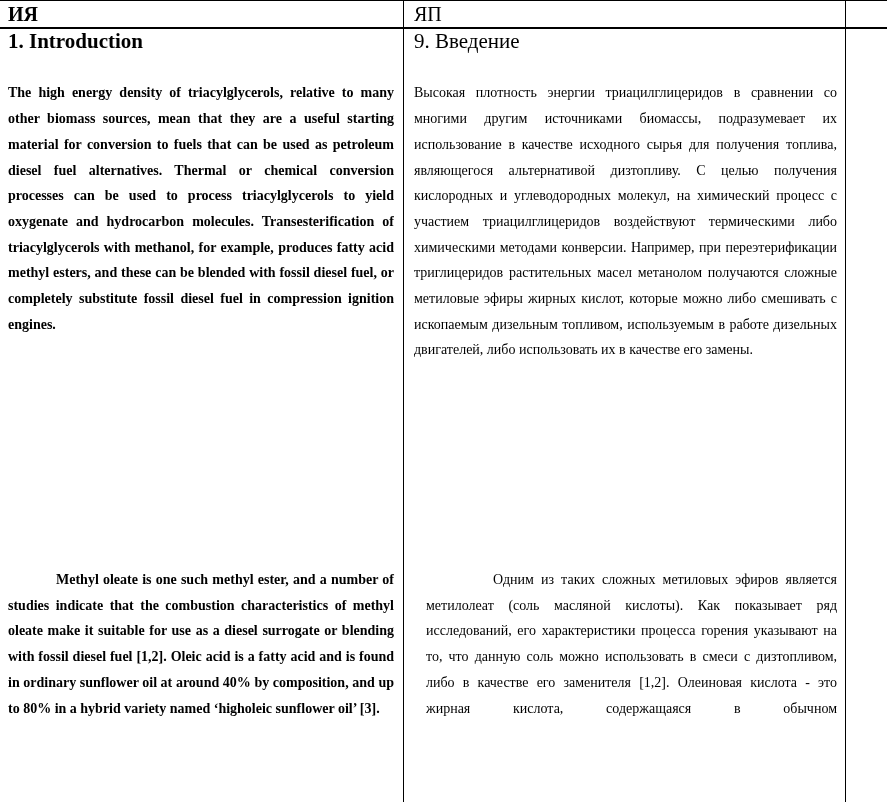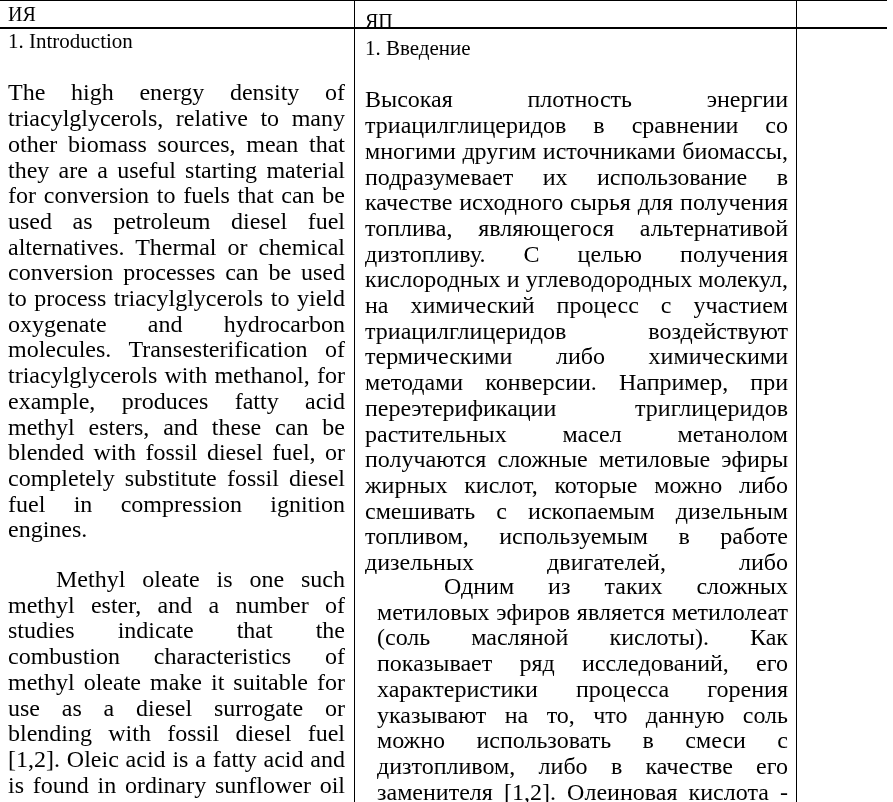--- a/index.html
+++ b/index.html
@@ -36,9 +36,10 @@
     overflow: hidden;
   }
   .cell-left {
-    width: 355px;
+    width: 404px;
     border-right: 1.5px solid #000;
     padding: 0 9px 0 8px;
+    font-weight: bold;
   }
   .cell-right {
     width: 442px;

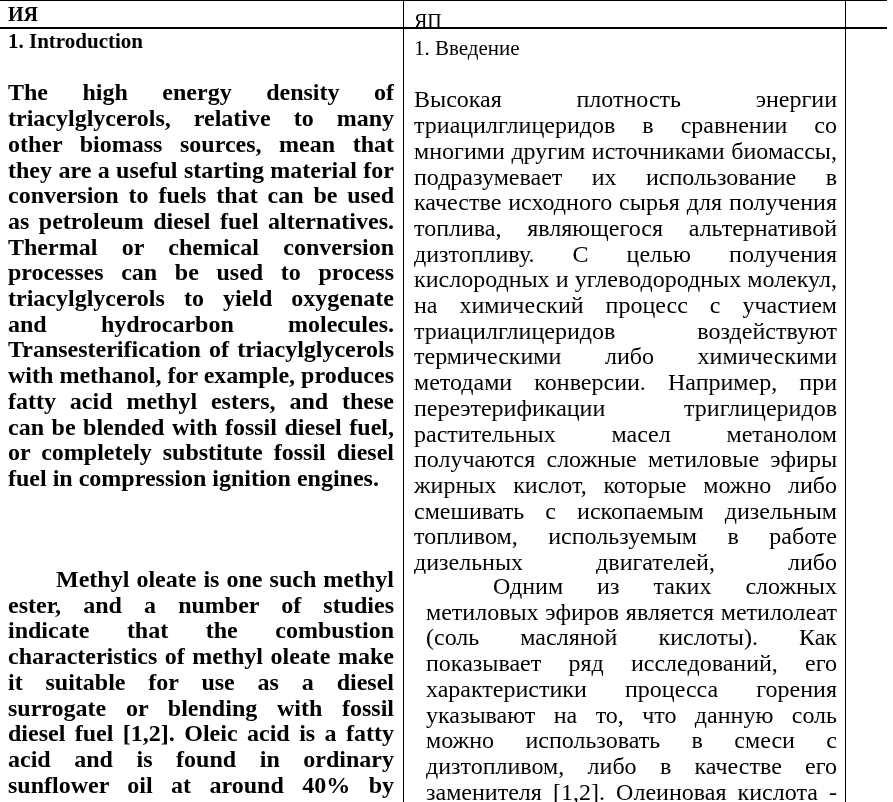--- a/index.html
+++ b/index.html
@@ -44,7 +44,7 @@
   .cell-right {
     width: 442px;
     border-right: 1.5px solid #000;
-    padding: 7px 8px 0 10px;
+    padding: 0 8px 0 10px;
   }
   .header-label {
     display: block;

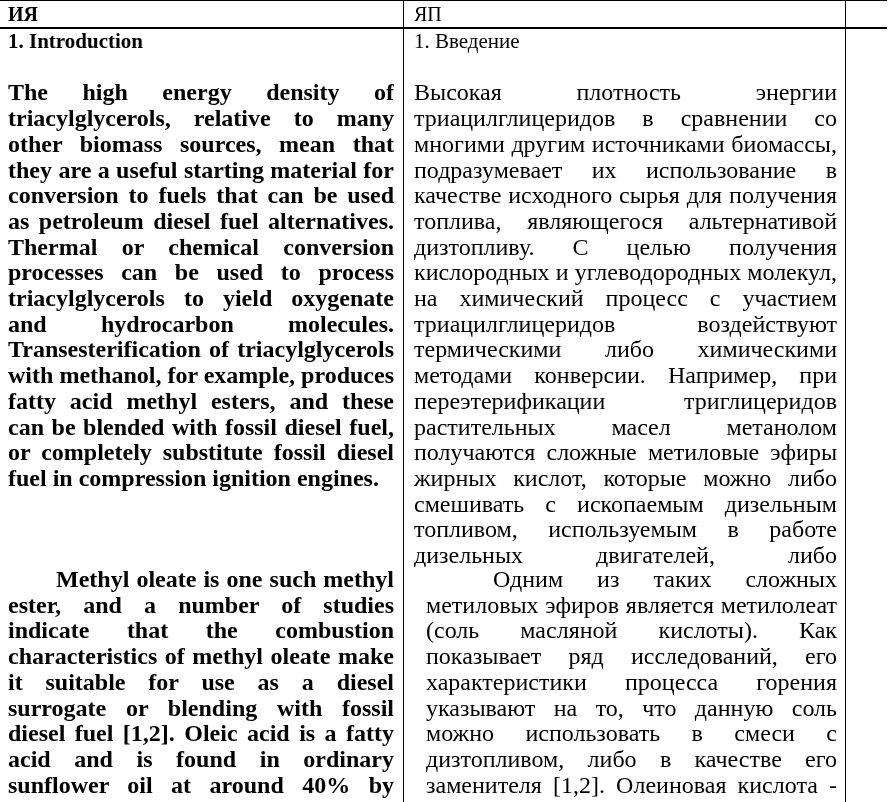--- a/index.html
+++ b/index.html
@@ -105,7 +105,7 @@
 
     <div class="cell cell-right" lang="ru">
       <div class="upper-block">
-        <p class="section-heading">1. Введение</p>
+        <p class="section-heading">9. Введение</p>
         <p class="para">Высокая плотность энергии триацилглицеридов в сравнении со многими другим источниками биомассы, подразумевает их использование в качестве исходного сырья для получения топлива, являющегося альтернативой дизтопливу. С целью получения кислородных и углеводородных молекул, на химический процесс с участием триацилглицеридов воздействуют термическими либо химическими методами конверсии. Например, при переэтерификации триглицеридов растительных масел метанолом получаются сложные метиловые эфиры жирных кислот, которые можно либо смешивать с ископаемым дизельным топливом, используемым в работе дизельных двигателей, либо использовать их в качестве его замены.</p>
       </div>
       <p class="para indent-ru clipped-para">Одним из таких сложных метиловых эфиров является метилолеат (соль масляной кислоты). Как показывает ряд исследований, его характеристики процесса горения указывают на то, что данную соль можно использовать в смеси с дизтопливом, либо в качестве его заменителя [1,2]. Олеиновая кислота - это жирная кислота, содержащаяся в обычном</p>

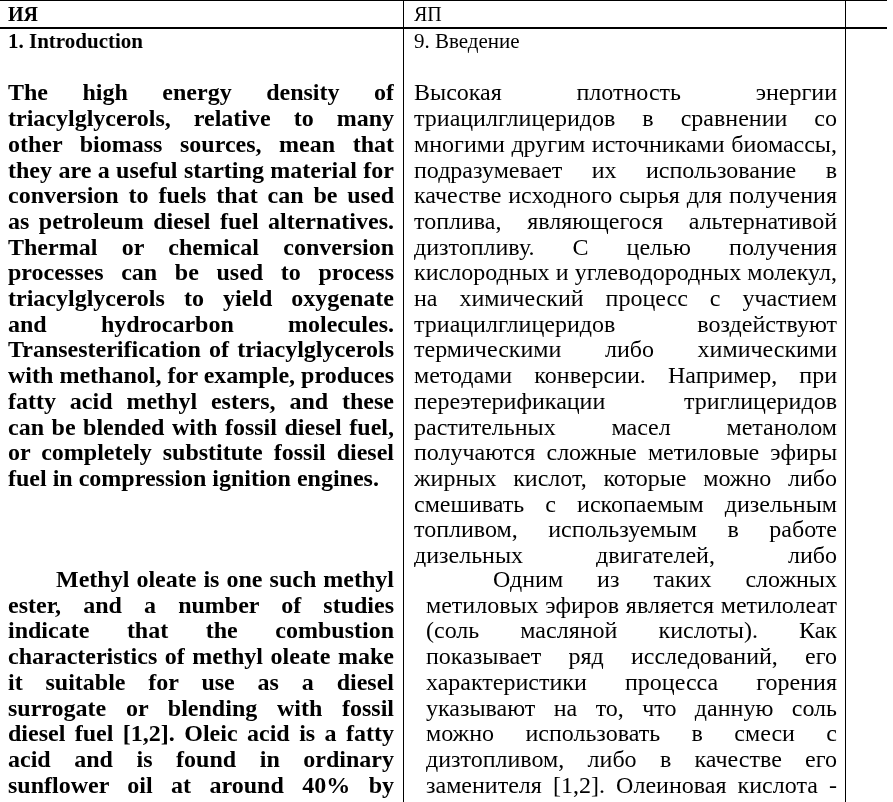--- a/index.html
+++ b/index.html
@@ -63,7 +63,7 @@
   }
   .para {
     margin: 0;
-    font-size: 24px;
+    font-size: 14px;
     line-height: 25.7px;
     text-align: justify;
   }

